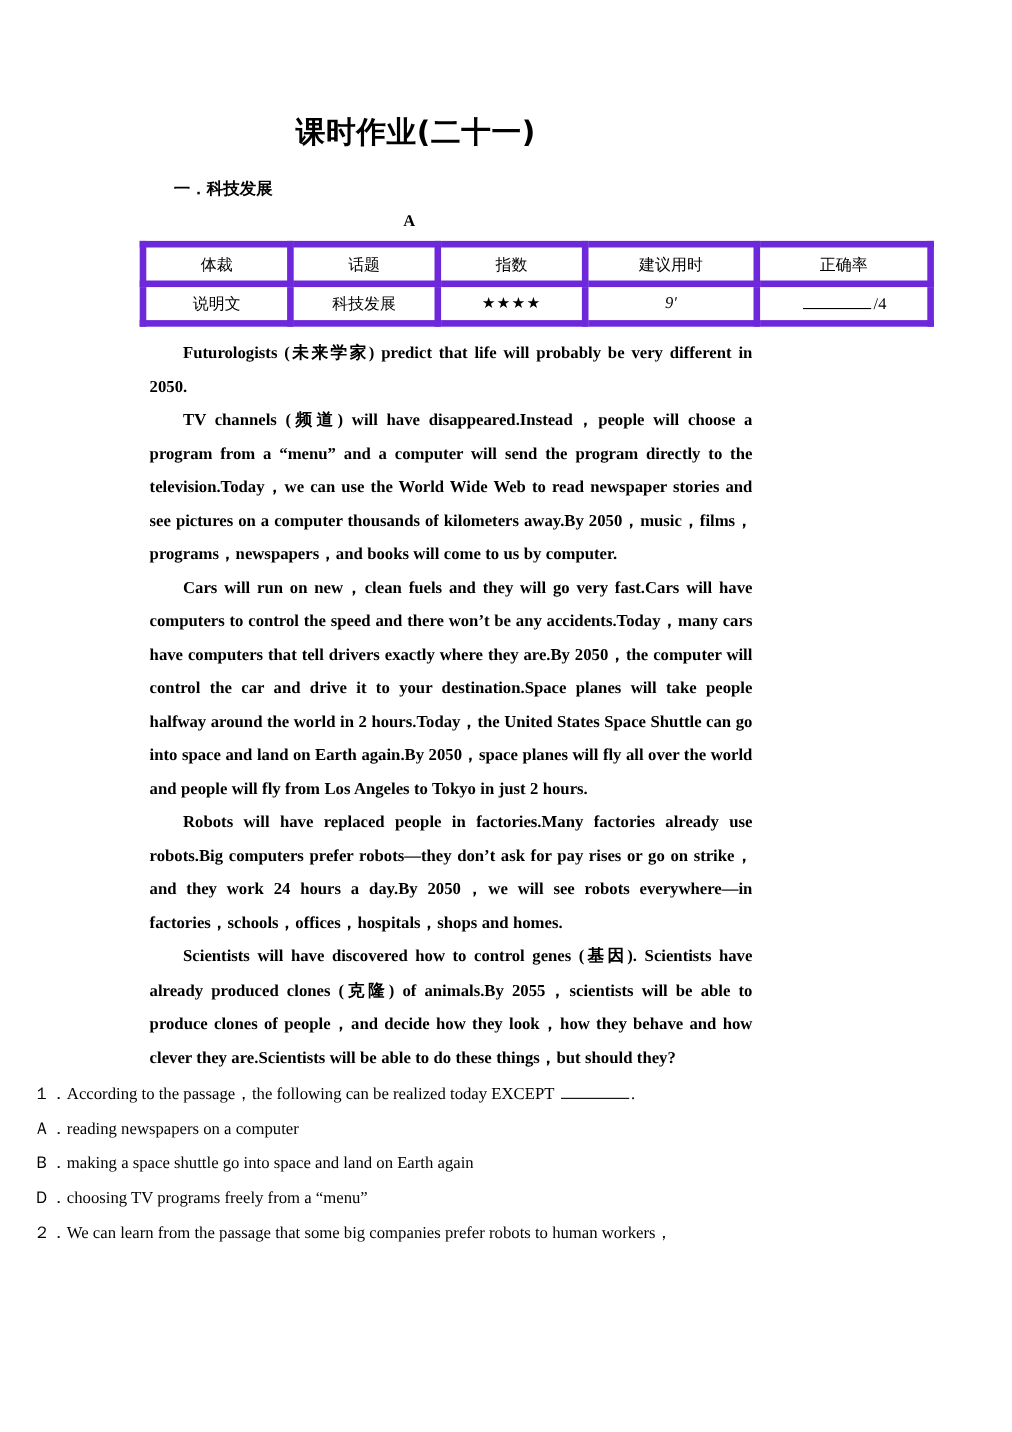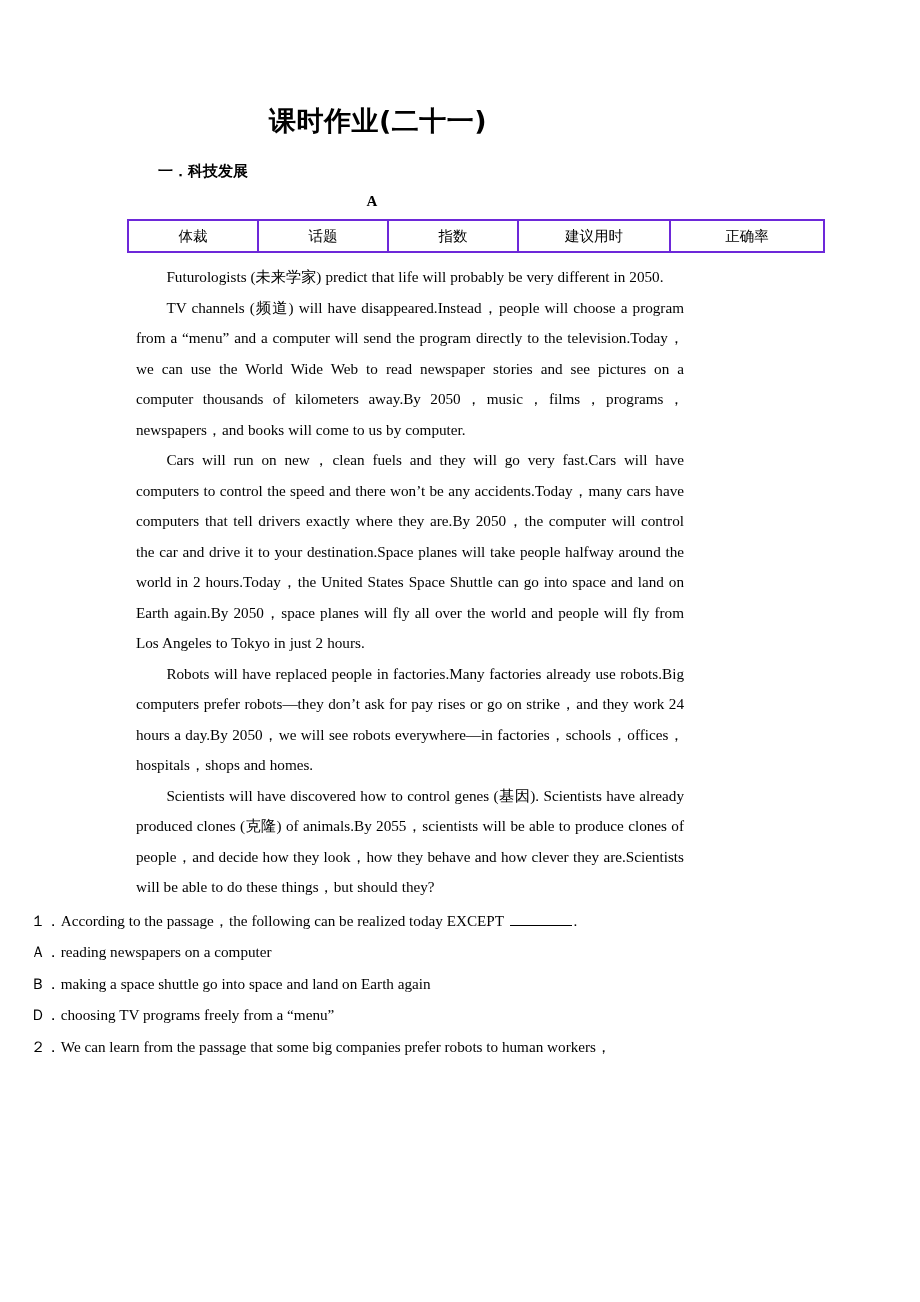--- a/index.html
+++ b/index.html
@@ -67,7 +67,7 @@
     table-layout: fixed;
   }
   table.info-table td {
-    border: 2px solid #6d28d9;
+    border: 6px solid #6d28d9;
     height: 30px;
     text-align: center;
     vertical-align: middle;

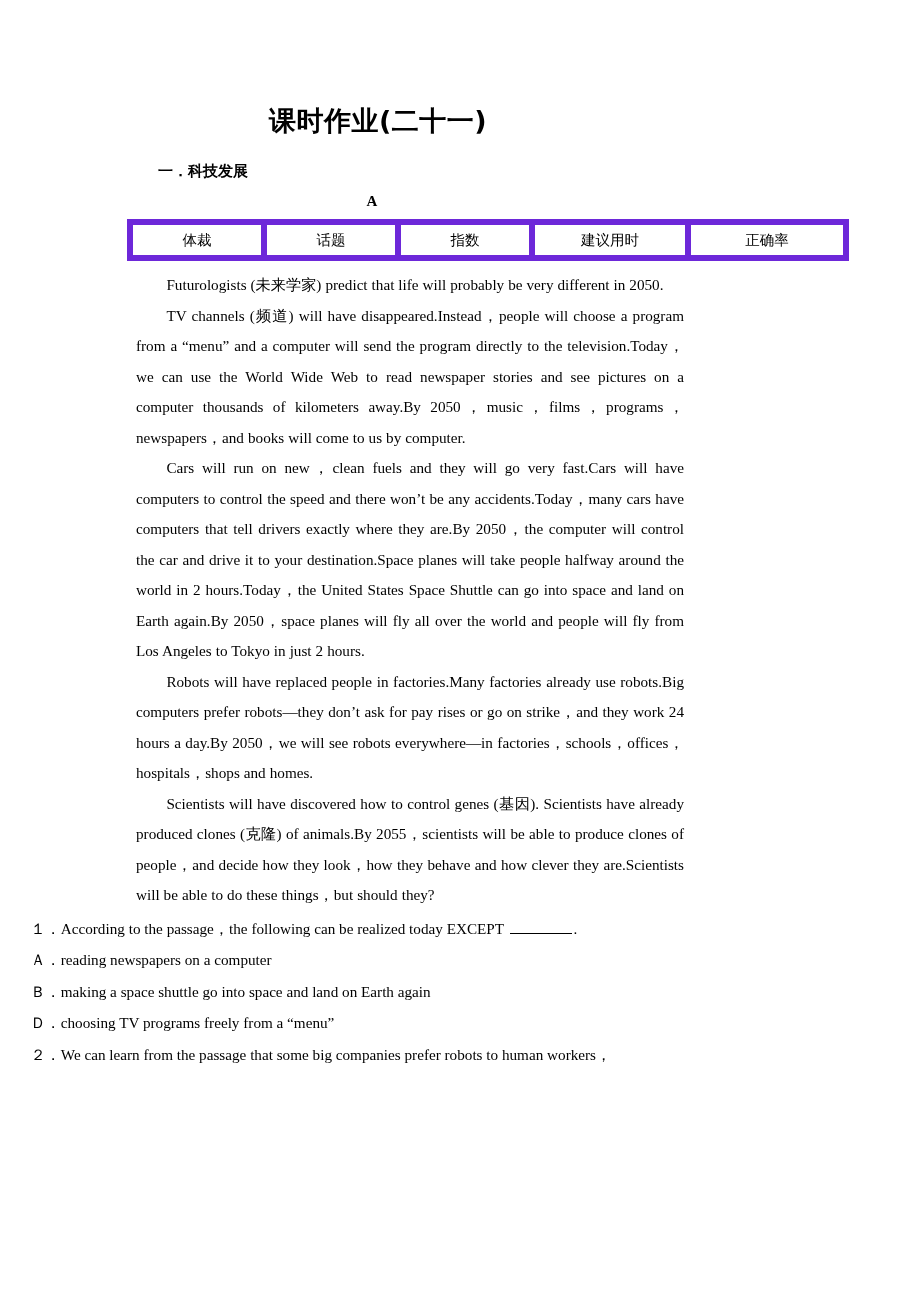--- a/index.html
+++ b/index.html
@@ -162,6 +162,13 @@
           <td class="c4">建议用时</td>
           <td class="c5">正确率</td>
         </tr>
+        <tr>
+          <td class="c1">说明文</td>
+          <td class="c2">科技发展</td>
+          <td class="c3"><span class="stars">★★★★</span></td>
+          <td class="c4"><span class="time-val">9′</span></td>
+          <td class="c5"><span class="rate-val"><span class="blank"></span><span>/4</span></span></td>
+        </tr>
       </tbody>
     </table>
   </div>

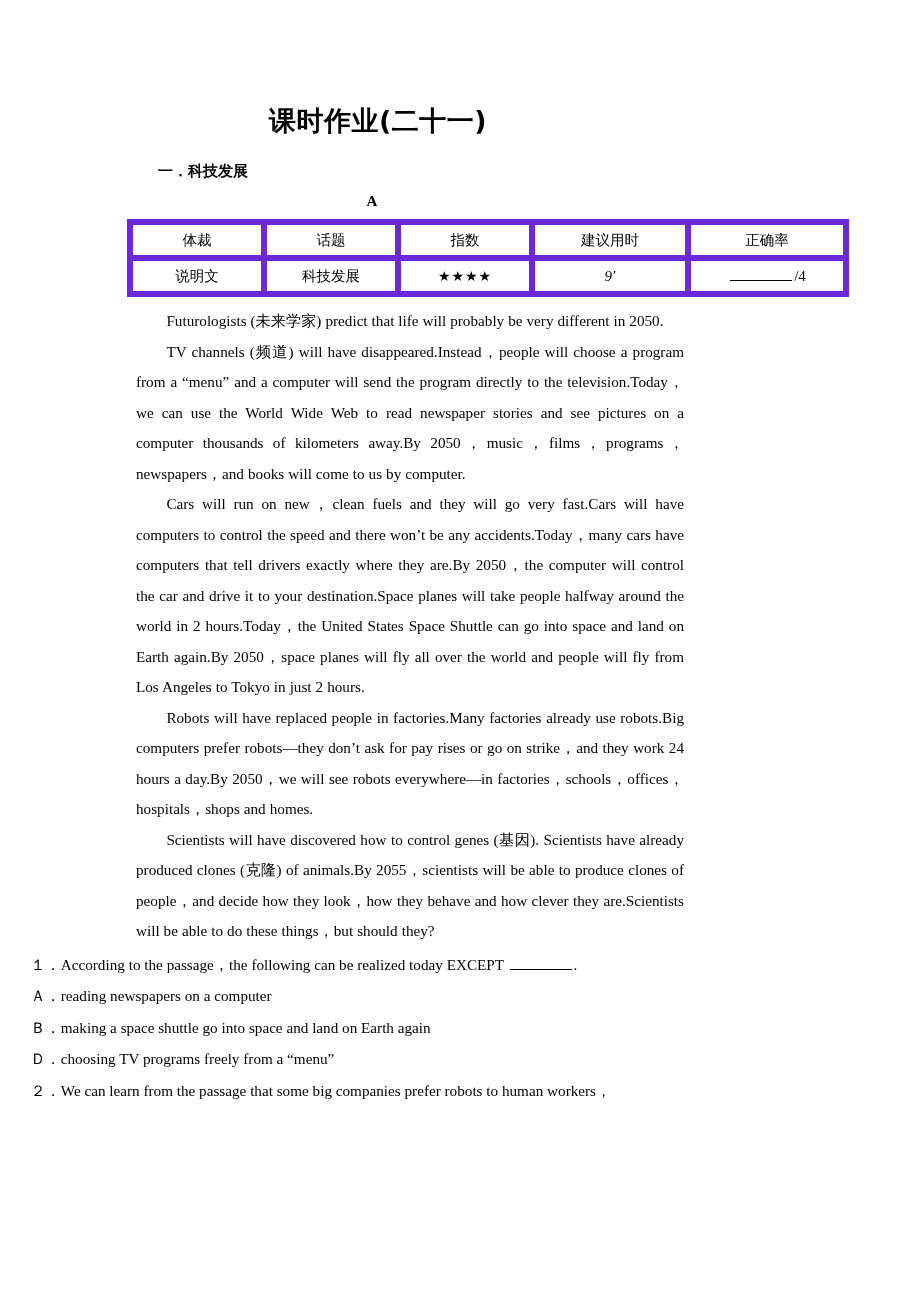--- a/index.html
+++ b/index.html
@@ -101,6 +101,7 @@
     padding-left: 136px;
     padding-right: 72px;
     padding-top: 9px;
+    font-weight: bold;
   }
   p.para {
     margin: 0;

